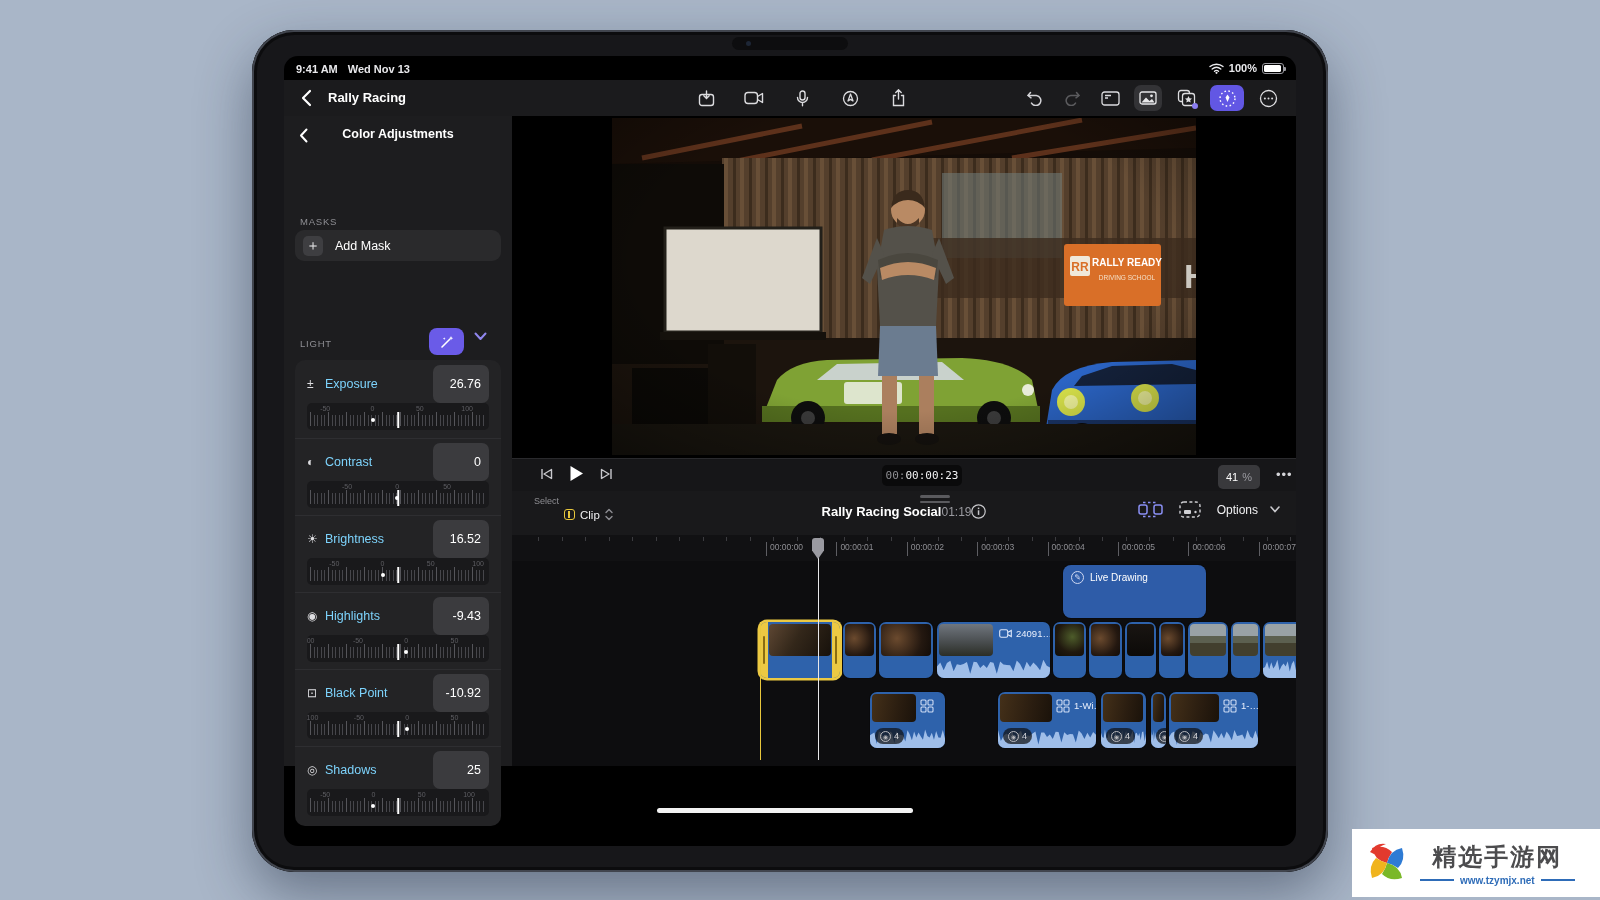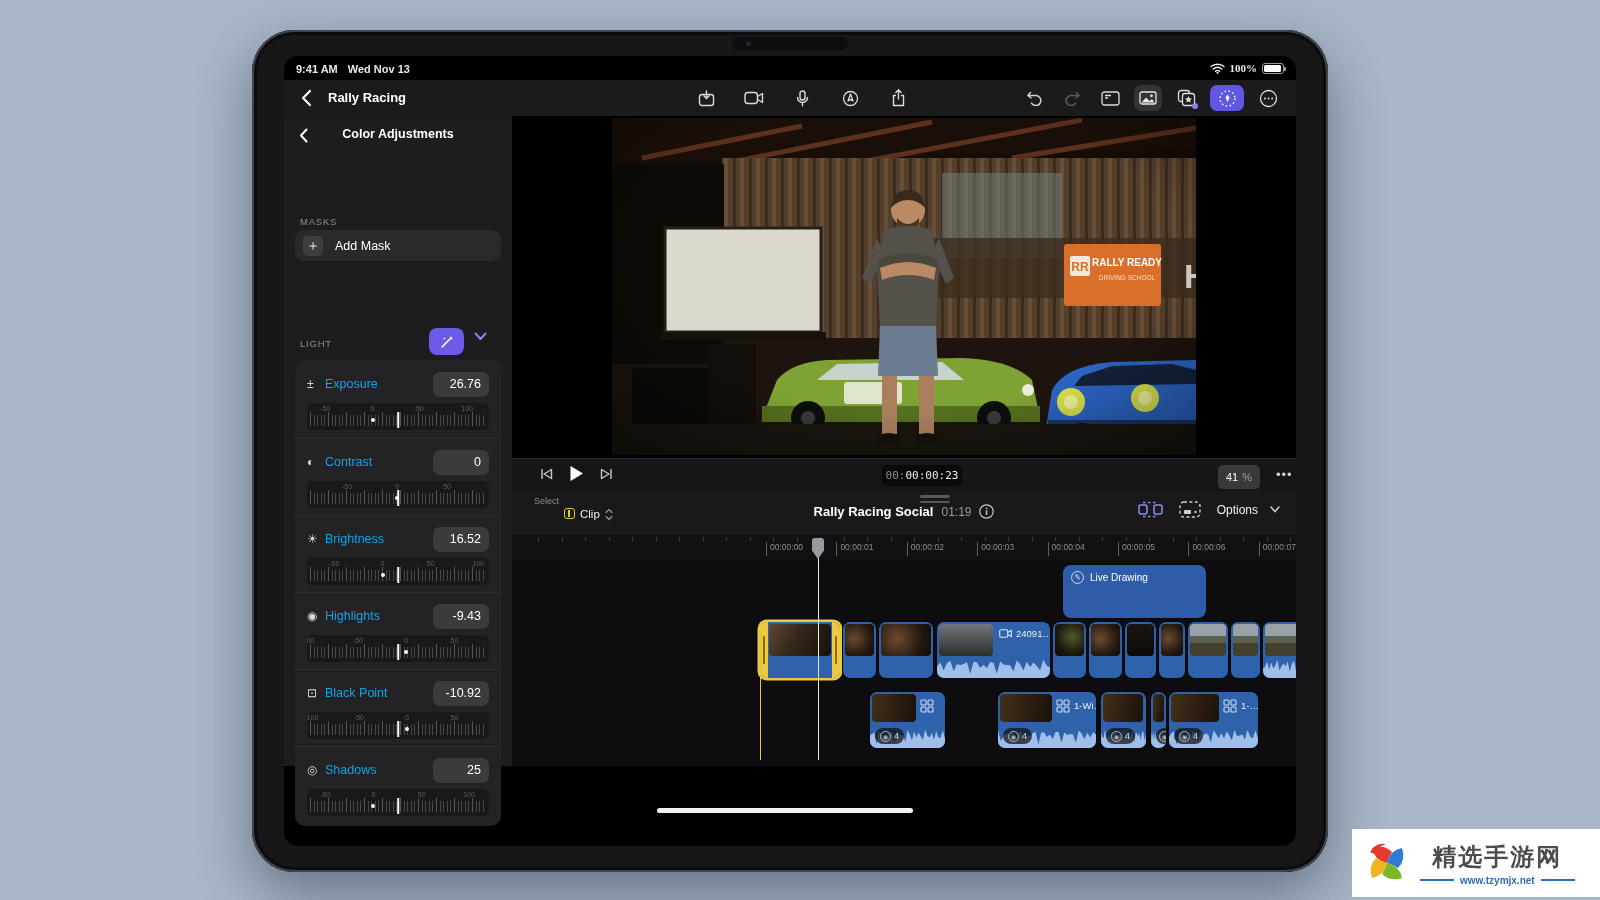--- a/index.html
+++ b/index.html
@@ -18,7 +18,7 @@
   
   .status-bar { position:absolute; left:0; top:0; width:100%; height:24px; color:#e9e9ec; font-size:11px; }
   .status-left { position:absolute; left:12px; top:7px; display:flex; gap:10px; font-weight:bold; }
-  .status-right { position:absolute; right:12px; top:6px; display:flex; gap:5px; align-items:center; font-weight:bold;font-family:Liberation Serif, serif; }
+  .status-right { position:absolute; right:12px; top:6px; display:flex; gap:5px; align-items:center; font-weight:bold; }
   .batt { width:22px; height:11px; border:1px solid #9a9aa0; border-radius:3px; position:relative; }
   .batt i { position:absolute; left:1px; top:1px; bottom:1px; width:17px; background:#fff; border-radius:1.5px; }
   .batt u { position:absolute; right:-3px; top:3px; width:2px; height:4px; background:#9a9aa0; border-radius:0 1px 1px 0; }

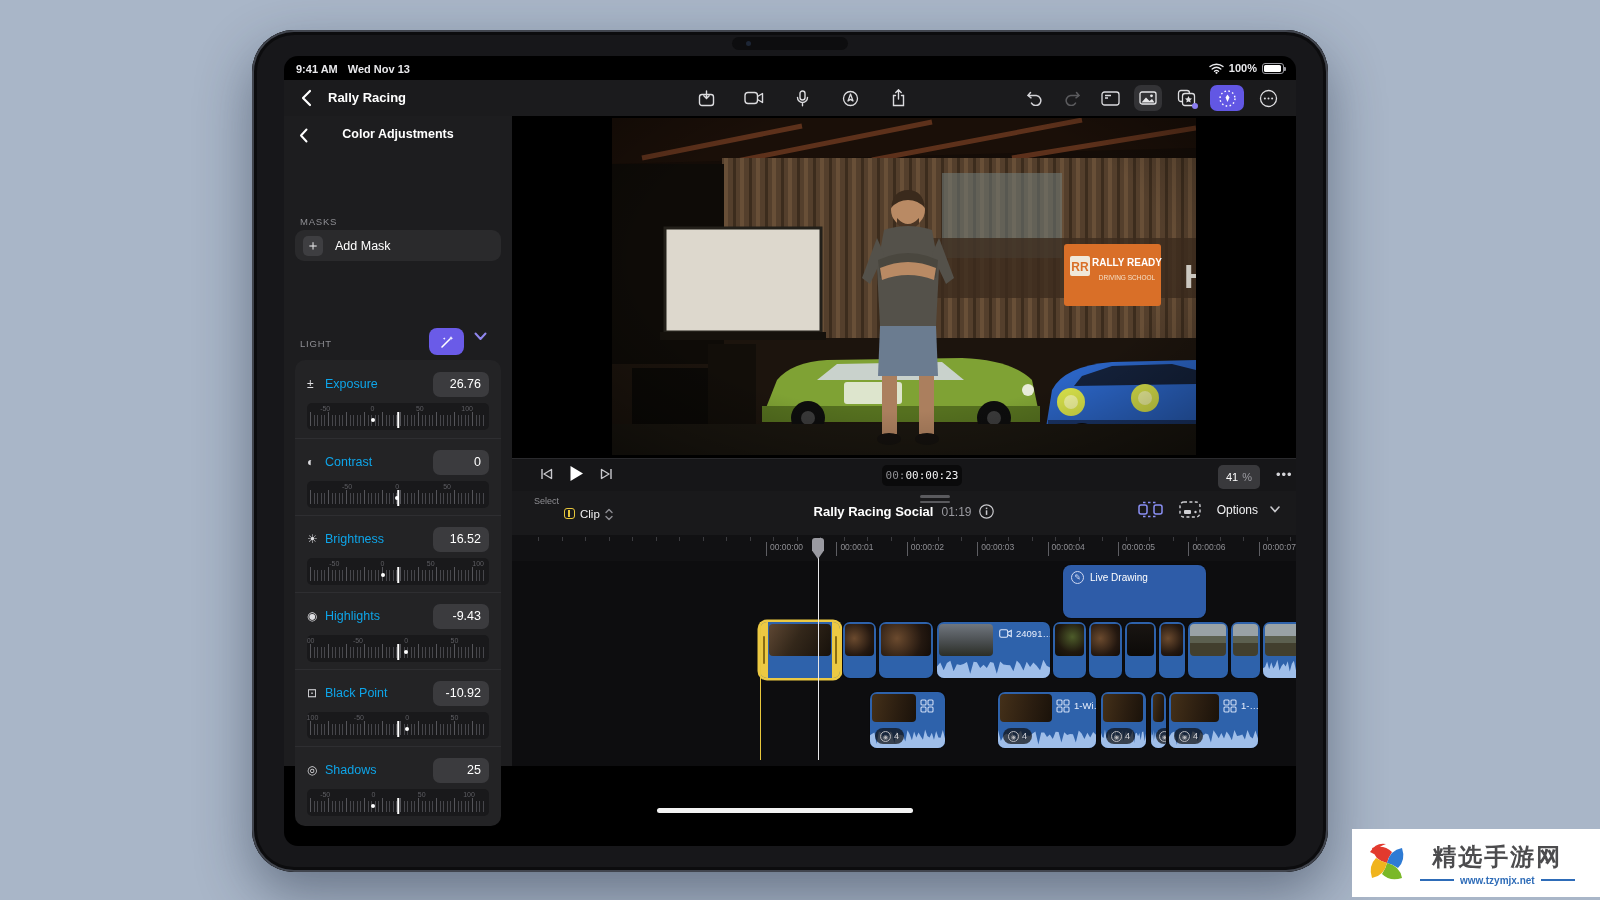--- a/index.html
+++ b/index.html
@@ -56,7 +56,7 @@
   .slider-row:first-child { border-top:none; height:78px; padding-top:10px; }
   .sl-head { display:flex; align-items:center; height:28px; }
   .sl-icon { width:18px; color:#dddde0; font-size:12px; }
-  .sl-name { color:#0ea5e9; font-size:12.5px; }
+  .sl-name { color:#7dd3fc; font-size:12.5px; }
   .sl-val { margin-left:auto; min-width:56px; height:25px; background:#3b3b3e; border-radius:7px; color:#fff;
     font-size:12.5px; display:flex; align-items:center; justify-content:flex-end; padding:0 8px; }
   .sl-ruler { position:relative; margin-top:5px; height:27px; background:#19191b; border-radius:5px; overflow:hidden; }

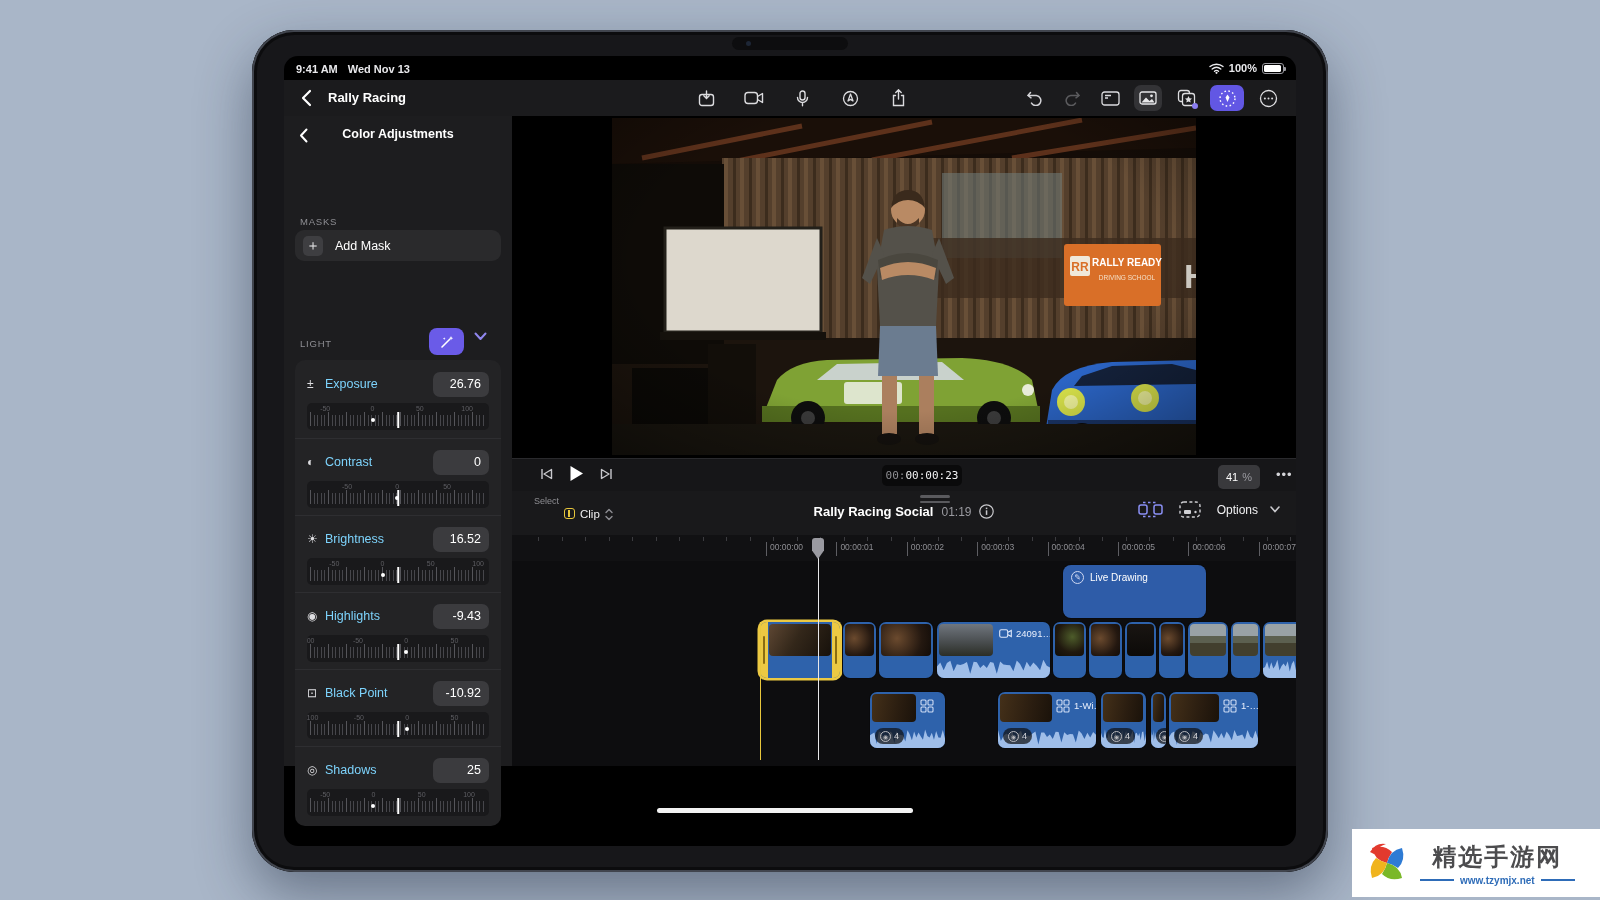--- a/index.html
+++ b/index.html
@@ -57,7 +57,7 @@
   .sl-head { display:flex; align-items:center; height:28px; }
   .sl-icon { width:18px; color:#dddde0; font-size:12px; }
   .sl-name { color:#7dd3fc; font-size:12.5px; }
-  .sl-val { margin-left:auto; min-width:56px; height:25px; background:#3b3b3e; border-radius:7px; color:#fff;
+  .sl-val { margin-left:auto; min-width:56px; height:38px; background:#3b3b3e; border-radius:7px; color:#fff;
     font-size:12.5px; display:flex; align-items:center; justify-content:flex-end; padding:0 8px; }
   .sl-ruler { position:relative; margin-top:5px; height:27px; background:#19191b; border-radius:5px; overflow:hidden; }
   .sl-lab { position:absolute; top:2px; font-size:7px; color:#5e5e63; transform:translateX(-50%); }

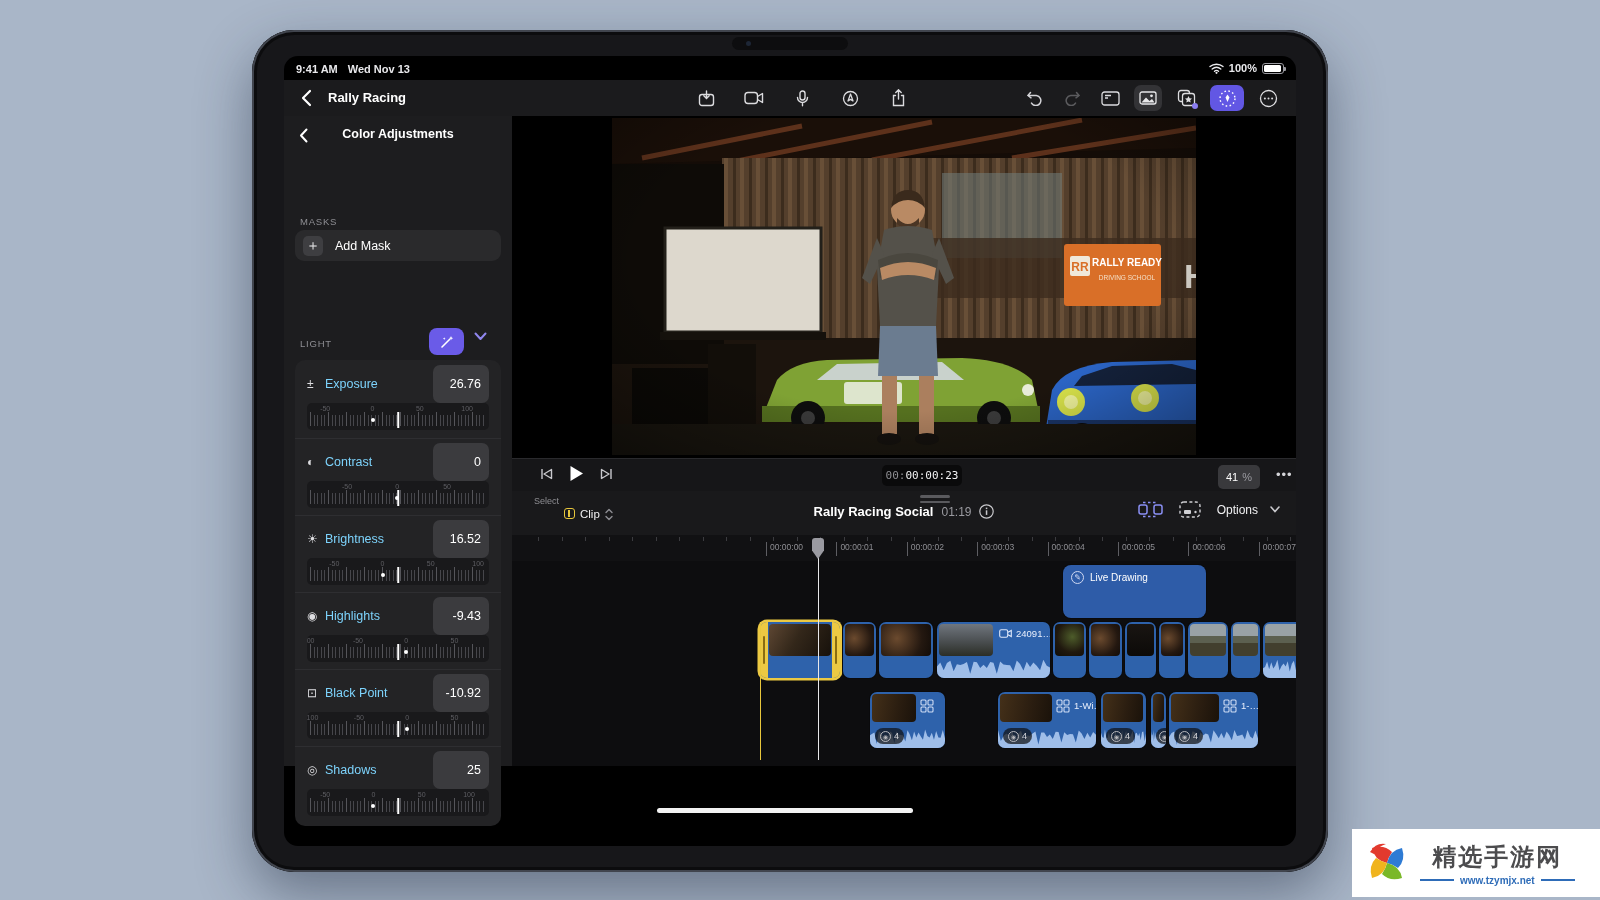--- a/index.html
+++ b/index.html
@@ -87,7 +87,7 @@
   .grab { position:absolute; left:408px; top:4px; width:30px; }
   .grab i { display:block; height:2.5px; background:#5a5a5e; border-radius:2px; margin-bottom:3px; }
   .sel-label { position:absolute; left:22px; top:5px; font-size:9px; color:#8e8e93; }
-  .clip-select { position:absolute; left:20px; top:17px; display:flex; gap:5px;padding-left:32px; }
+  .clip-select { position:absolute; left:20px; top:17px; display:flex; align-items:center; gap:5px;padding-left:32px; }
   .clip-glyph { width:11px; height:11px; border:1.5px solid #e8c73c; border-radius:3px; position:relative; }
   .clip-glyph i { position:absolute; left:3px; top:1px; bottom:1px; width:1.5px; background:#e8c73c; }
   .clip-select b { color:#f0f0f2; font-size:11.5px; font-weight:normal; }

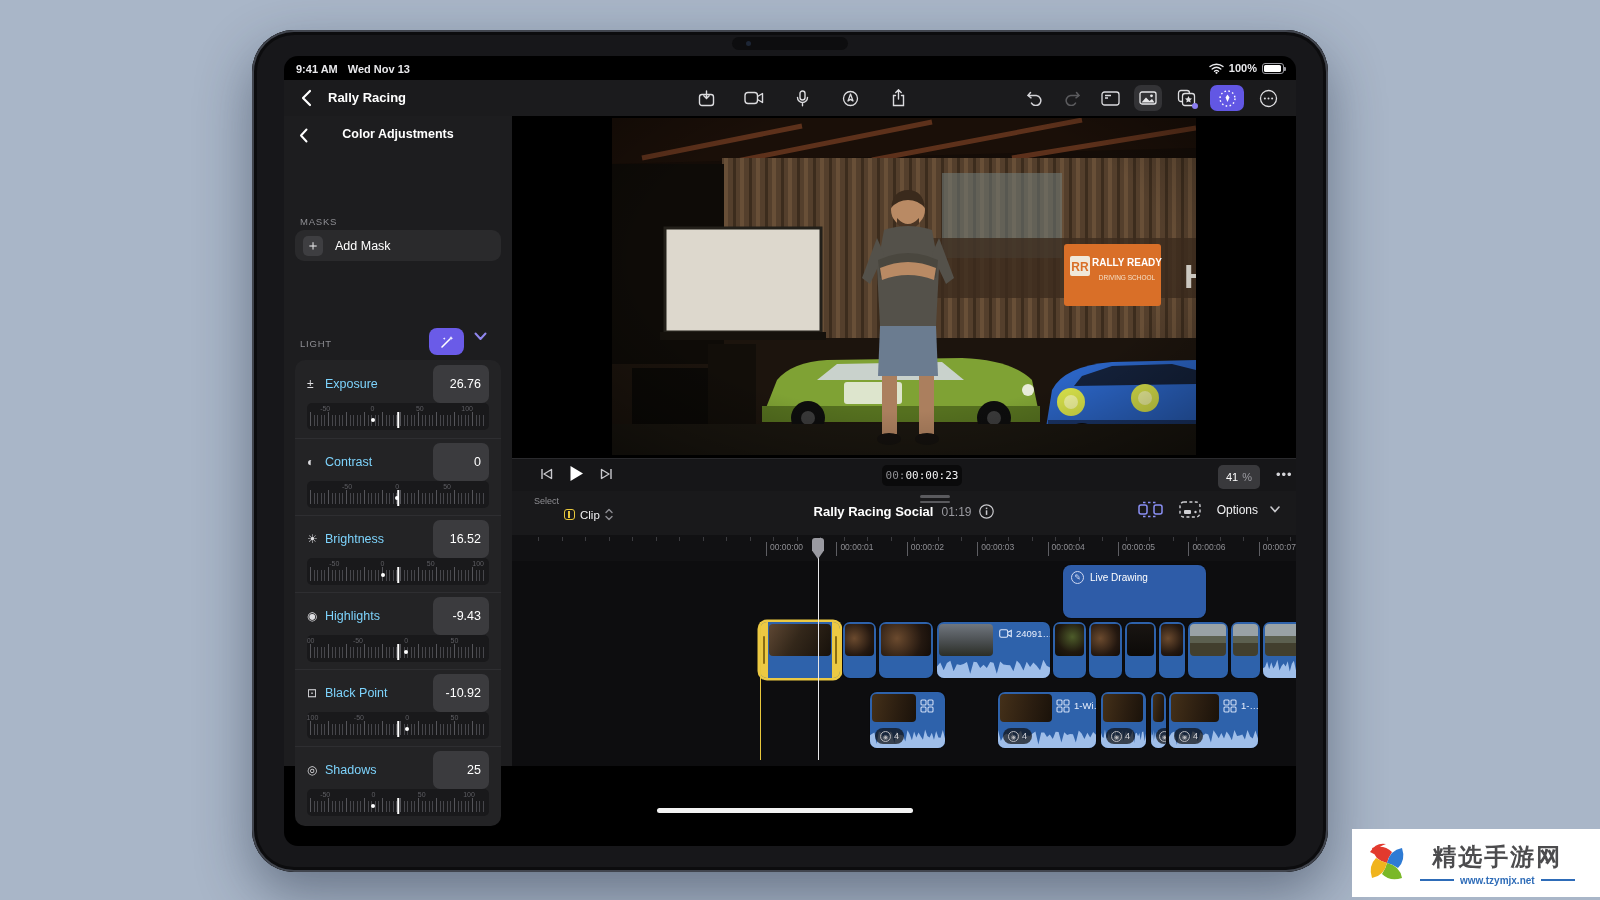--- a/index.html
+++ b/index.html
@@ -91,7 +91,7 @@
   .clip-glyph { width:11px; height:11px; border:1.5px solid #e8c73c; border-radius:3px; position:relative; }
   .clip-glyph i { position:absolute; left:3px; top:1px; bottom:1px; width:1.5px; background:#e8c73c; }
   .clip-select b { color:#f0f0f2; font-size:11.5px; font-weight:normal; }
-  .tl-title-grp { position:absolute; left:0; width:100%; top:13px; display:flex; justify-content:center; align-items:flex-end; gap:8px; }
+  .tl-title-grp { position:absolute; left:0; width:100%; top:13px; display:flex; justify-content:center; align-items:flex-end; gap:0; }
   .tl-title { color:#fff; font-size:13px; font-weight:bold; }
   .tl-dur { color:#9a9aa0; font-size:12px; }
   .tl-right { position:absolute; right:16px; top:10px; display:flex; gap:16px; align-items:center; }

